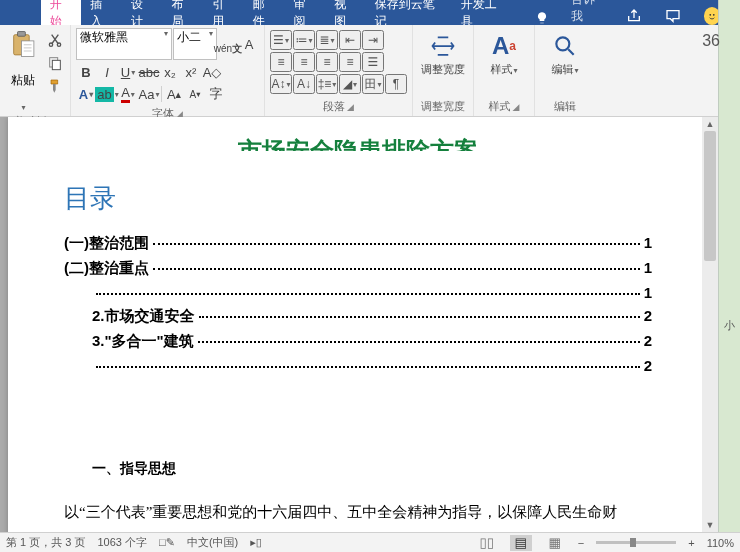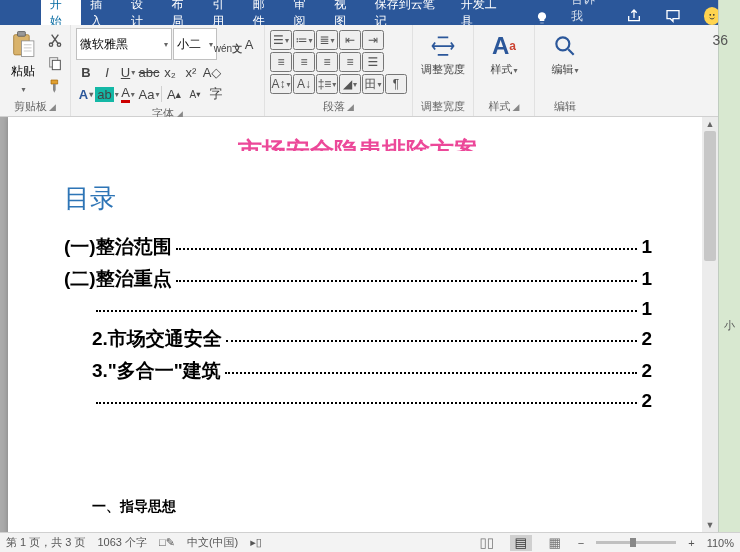--- a/index.html
+++ b/index.html
@@ -10,7 +10,7 @@
 .tabs { display:flex; }
 .tab { padding:0 9px; display:flex; align-items:center; font-size:12px; cursor:pointer; }
 .tab.file { background:#14532d;margin-top:44px; }
-.tab.active { background:#fff; color:#0369a1; }
+.tab.active { background:#fff; color:#ec4899; }
 .titlebar-right { margin-left:auto; display:flex; align-items:flex-end; gap:22px; padding:0 20px; }
 .lightbulb { width:14px; height:14px; }
 .tell-me { opacity:.8; font-size:12px; }

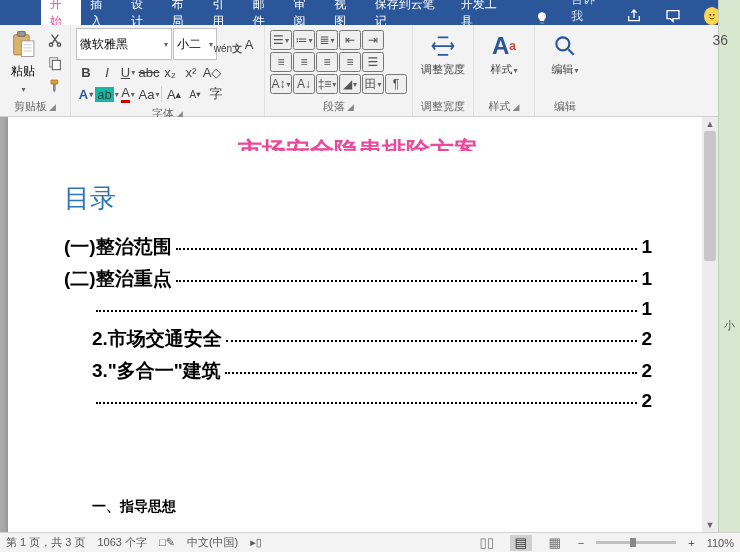--- a/index.html
+++ b/index.html
@@ -35,7 +35,7 @@
 
 .font-rows { display:flex; flex-direction:column; gap:2px; }
 .row { display:flex; align-items:center; gap:1px; }
-.combo { height:32px; border:1px solid #c0c0c0; background:#fff; display:flex; align-items:center; padding:0 3px; font-size:12px; }
+.combo { height:32px; border:1px solid #c0c0c0; background:#fff; display:flex; align-items:flex-start; padding:0 3px; font-size:12px; }
 .font-name { width:96px; }
 .font-size { width:44px; justify-content:space-between; }
 .mini { width:20px; height:20px; border:0; background:transparent; display:flex; align-items:center; justify-content:center; cursor:pointer; font-size:13px; color:#444; }

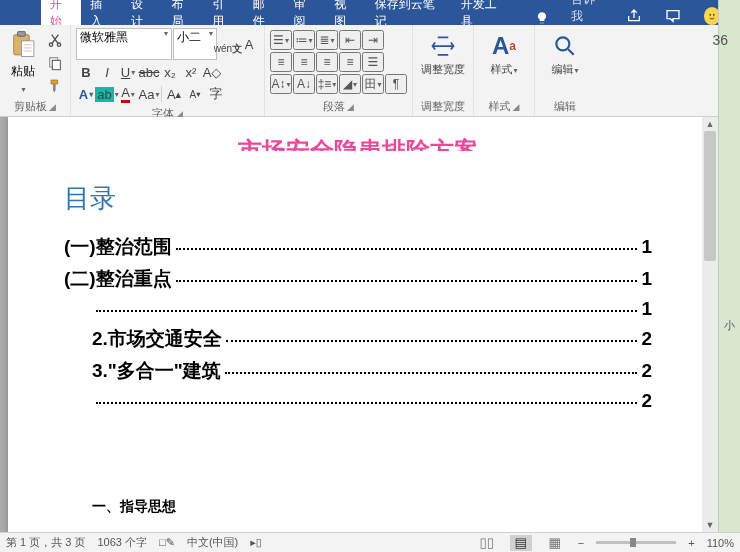--- a/index.html
+++ b/index.html
@@ -74,7 +74,7 @@
 
 
 .right-strip { position:absolute; top:0; right:0; width:22px; bottom:20px; background:#d8e8d0; border-left:1px solid #c0ccc0; }
-.right-strip .num { position:absolute; top:32px; right:12px; font-size:14px; color:#555; }
+.right-strip .num { position:absolute; top:32px; right:20px; font-size:16px; color:#555; }
 .right-strip .char { position:absolute; top:318px; right:5px; font-size:11px; color:#555; }
 
 

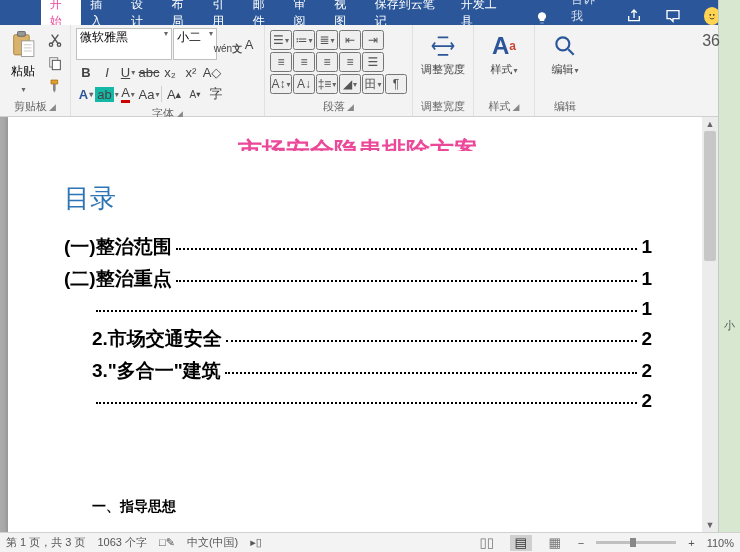--- a/index.html
+++ b/index.html
@@ -26,7 +26,7 @@
 
 
 .clip-col { display:flex; gap:2px; }
-.clip-big { width:36px; display:flex; flex-direction:column; align-items:center; gap:5px; padding-top:2px; }
+.clip-big { width:36px; display:flex; flex-direction:column; align-items:center; gap:14px; padding-top:2px; }
 .paste-icon { width:26px; height:28px; }
 .clip-small { display:flex; flex-direction:column; gap:3px; padding:2px 0 0 2px; }
 .sm-btn { width:20px; height:20px; display:flex; align-items:center; justify-content:center; cursor:pointer; }

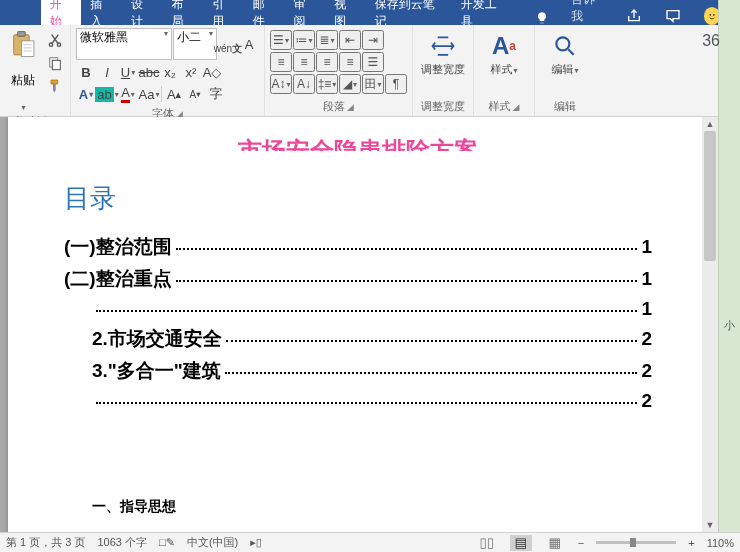--- a/index.html
+++ b/index.html
@@ -53,7 +53,7 @@
 
 .workspace { position:absolute; top:117px; left:0; right:22px; bottom:20px; background:#ababab; overflow:hidden; }
 .page { position:absolute; left:8px; top:0; width:700px; background:#fff; box-shadow:0 0 6px rgba(0,0,0,.25); padding:0 56px 40px 56px; }
-.doc-title-cut { text-align:center; font-size:24px; font-weight:bold; color:#ec4899; height:34px; overflow:hidden; display:flex; align-items:flex-end; justify-content:center; }
+.doc-title-cut { text-align:center; font-size:24px; font-weight:bold; color:#15803d; height:34px; overflow:hidden; display:flex; align-items:flex-end; justify-content:center; }
 .doc-title-cut span { transform:translateY(50%); }
 .toc-head { font-size:26px; color:#2e75b6; margin:30px 0 18px 0; }
 .toc-line { display:flex; align-items:baseline; font-size:19px; font-family:SimSun,serif; font-weight:bold; margin:6px 0; }

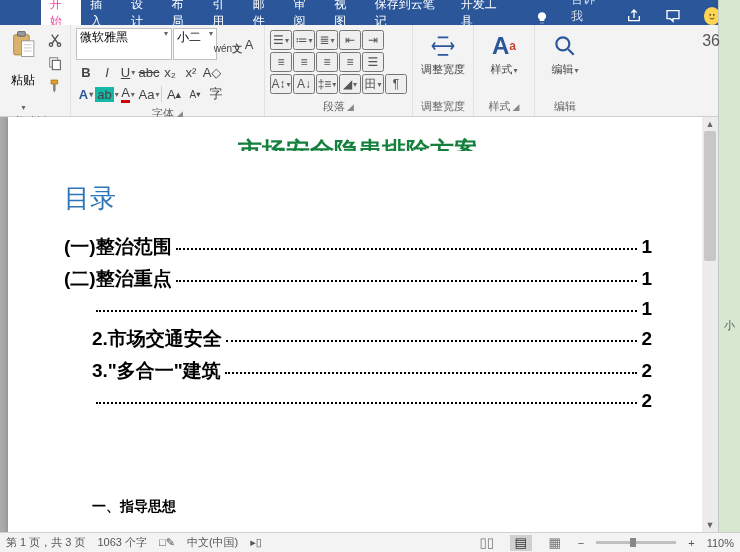--- a/index.html
+++ b/index.html
@@ -56,7 +56,7 @@
 .doc-title-cut { text-align:center; font-size:24px; font-weight:bold; color:#15803d; height:34px; overflow:hidden; display:flex; align-items:flex-end; justify-content:center; }
 .doc-title-cut span { transform:translateY(50%); }
 .toc-head { font-size:26px; color:#2e75b6; margin:30px 0 18px 0; }
-.toc-line { display:flex; align-items:baseline; font-size:19px; font-family:SimSun,serif; font-weight:bold; margin:6px 0; }
+.toc-line { display:flex; align-items:baseline; font-size:15px; font-family:SimSun,serif; font-weight:bold; margin:6px 0; }
 .toc-line.sub { padding-left:28px; }
 .toc-text { white-space:nowrap; }
 .toc-dots { flex:1; border-bottom:2px dotted #000; margin:0 4px; position:relative; top:-3px; }

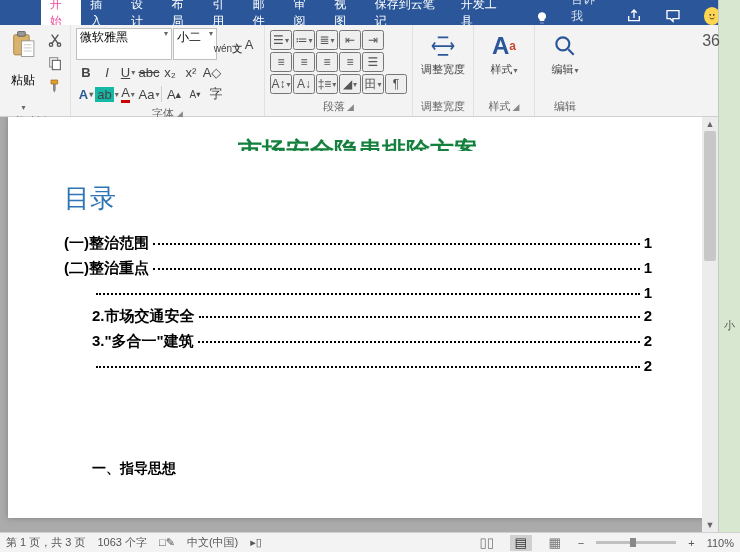--- a/index.html
+++ b/index.html
@@ -346,6 +346,7 @@
       </div>
 
     <div class="section-h">一、指导思想</div>
+    <div class="body-text">以“三个代表”重要思想和党的十六届四中、五中全会精神为指导，以保障人民生命财</div>
   </div>
 </div>
 

